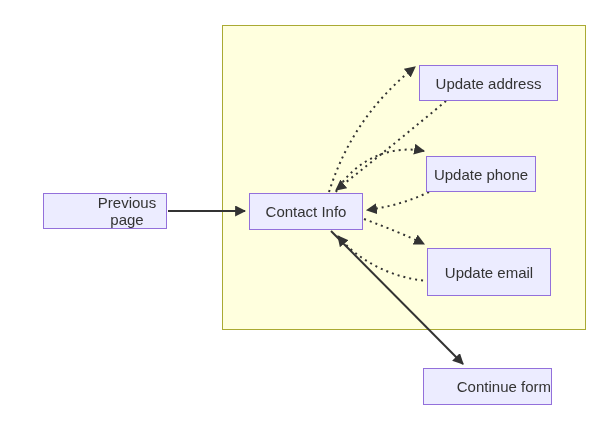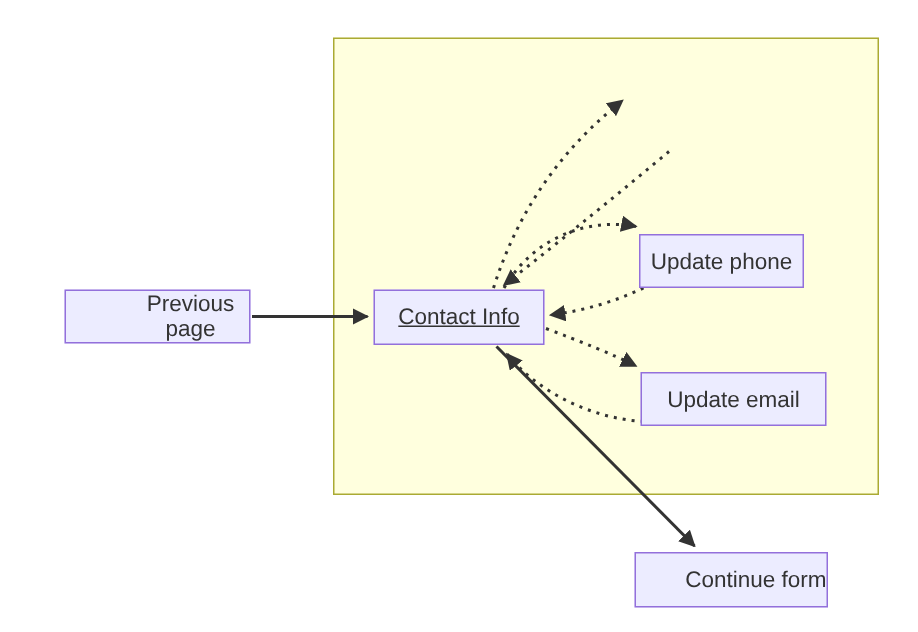--- a/index.html
+++ b/index.html
@@ -105,6 +105,9 @@
     <span>Contact Info</span>
   </div>
 
+  <div class="node" style="left:419px; top:65px; width:139px; height:36px;">
+    <span>Update address</span>
+  </div>
 
   <div class="node" style="left:426px; top:156px; width:110px; height:36px;">
     <span>Update phone</span>

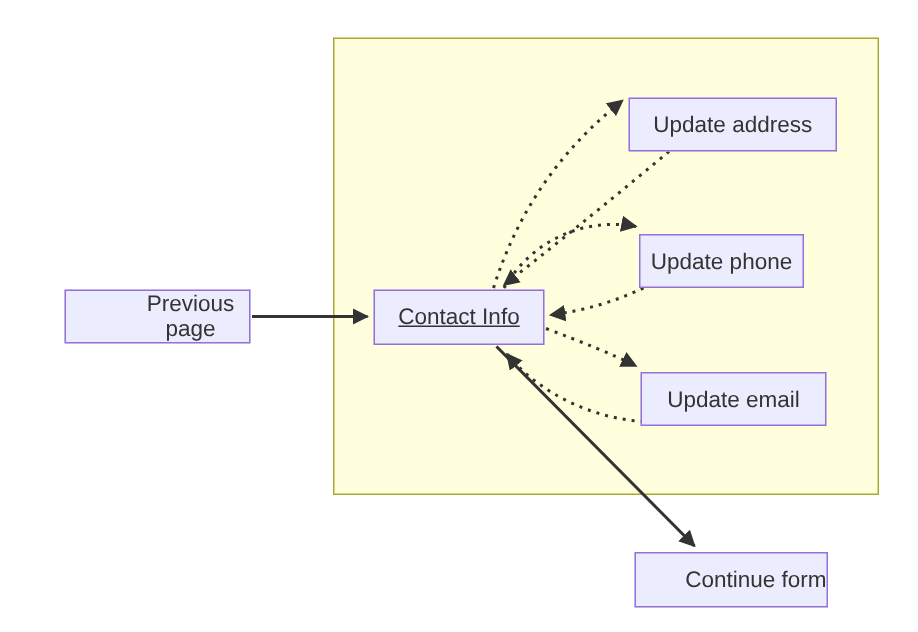--- a/index.html
+++ b/index.html
@@ -101,7 +101,7 @@
     <span>Previous page</span>
   </div>
 
-  <div class="node" style="left:249px; top:193px; width:114px; height:37px;text-decoration:underline;">
+  <div class="node" style="left:249px; top:193px; width:114px; height:37px;">
     <span>Contact Info</span>
   </div>
 

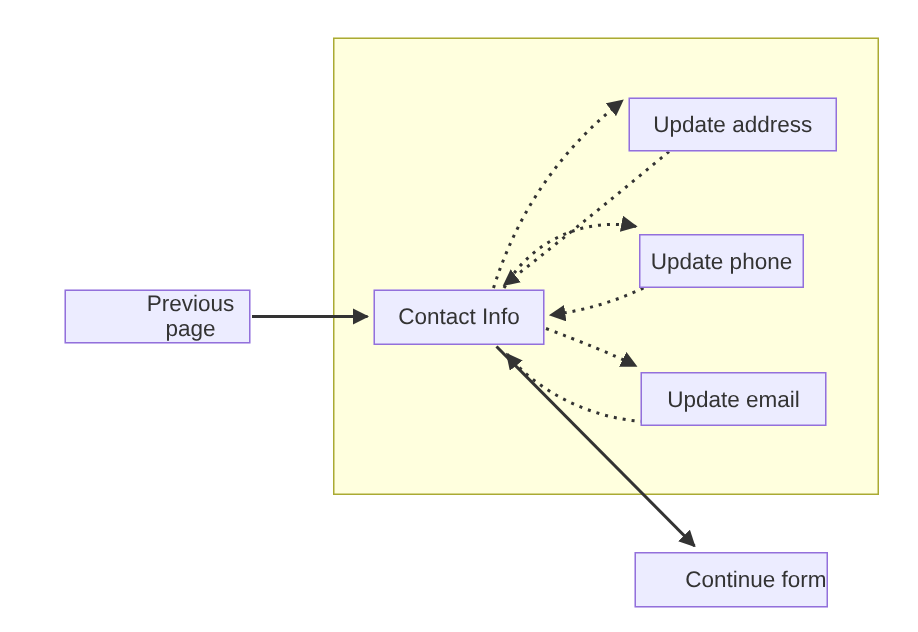--- a/index.html
+++ b/index.html
@@ -113,7 +113,7 @@
     <span>Update phone</span>
   </div>
 
-  <div class="node" style="left:427px; top:248px; width:124px; height:36px;">
+  <div class="node" style="left:427px; top:248px; width:124px; height:48px;">
     <span>Update email</span>
   </div>
 

